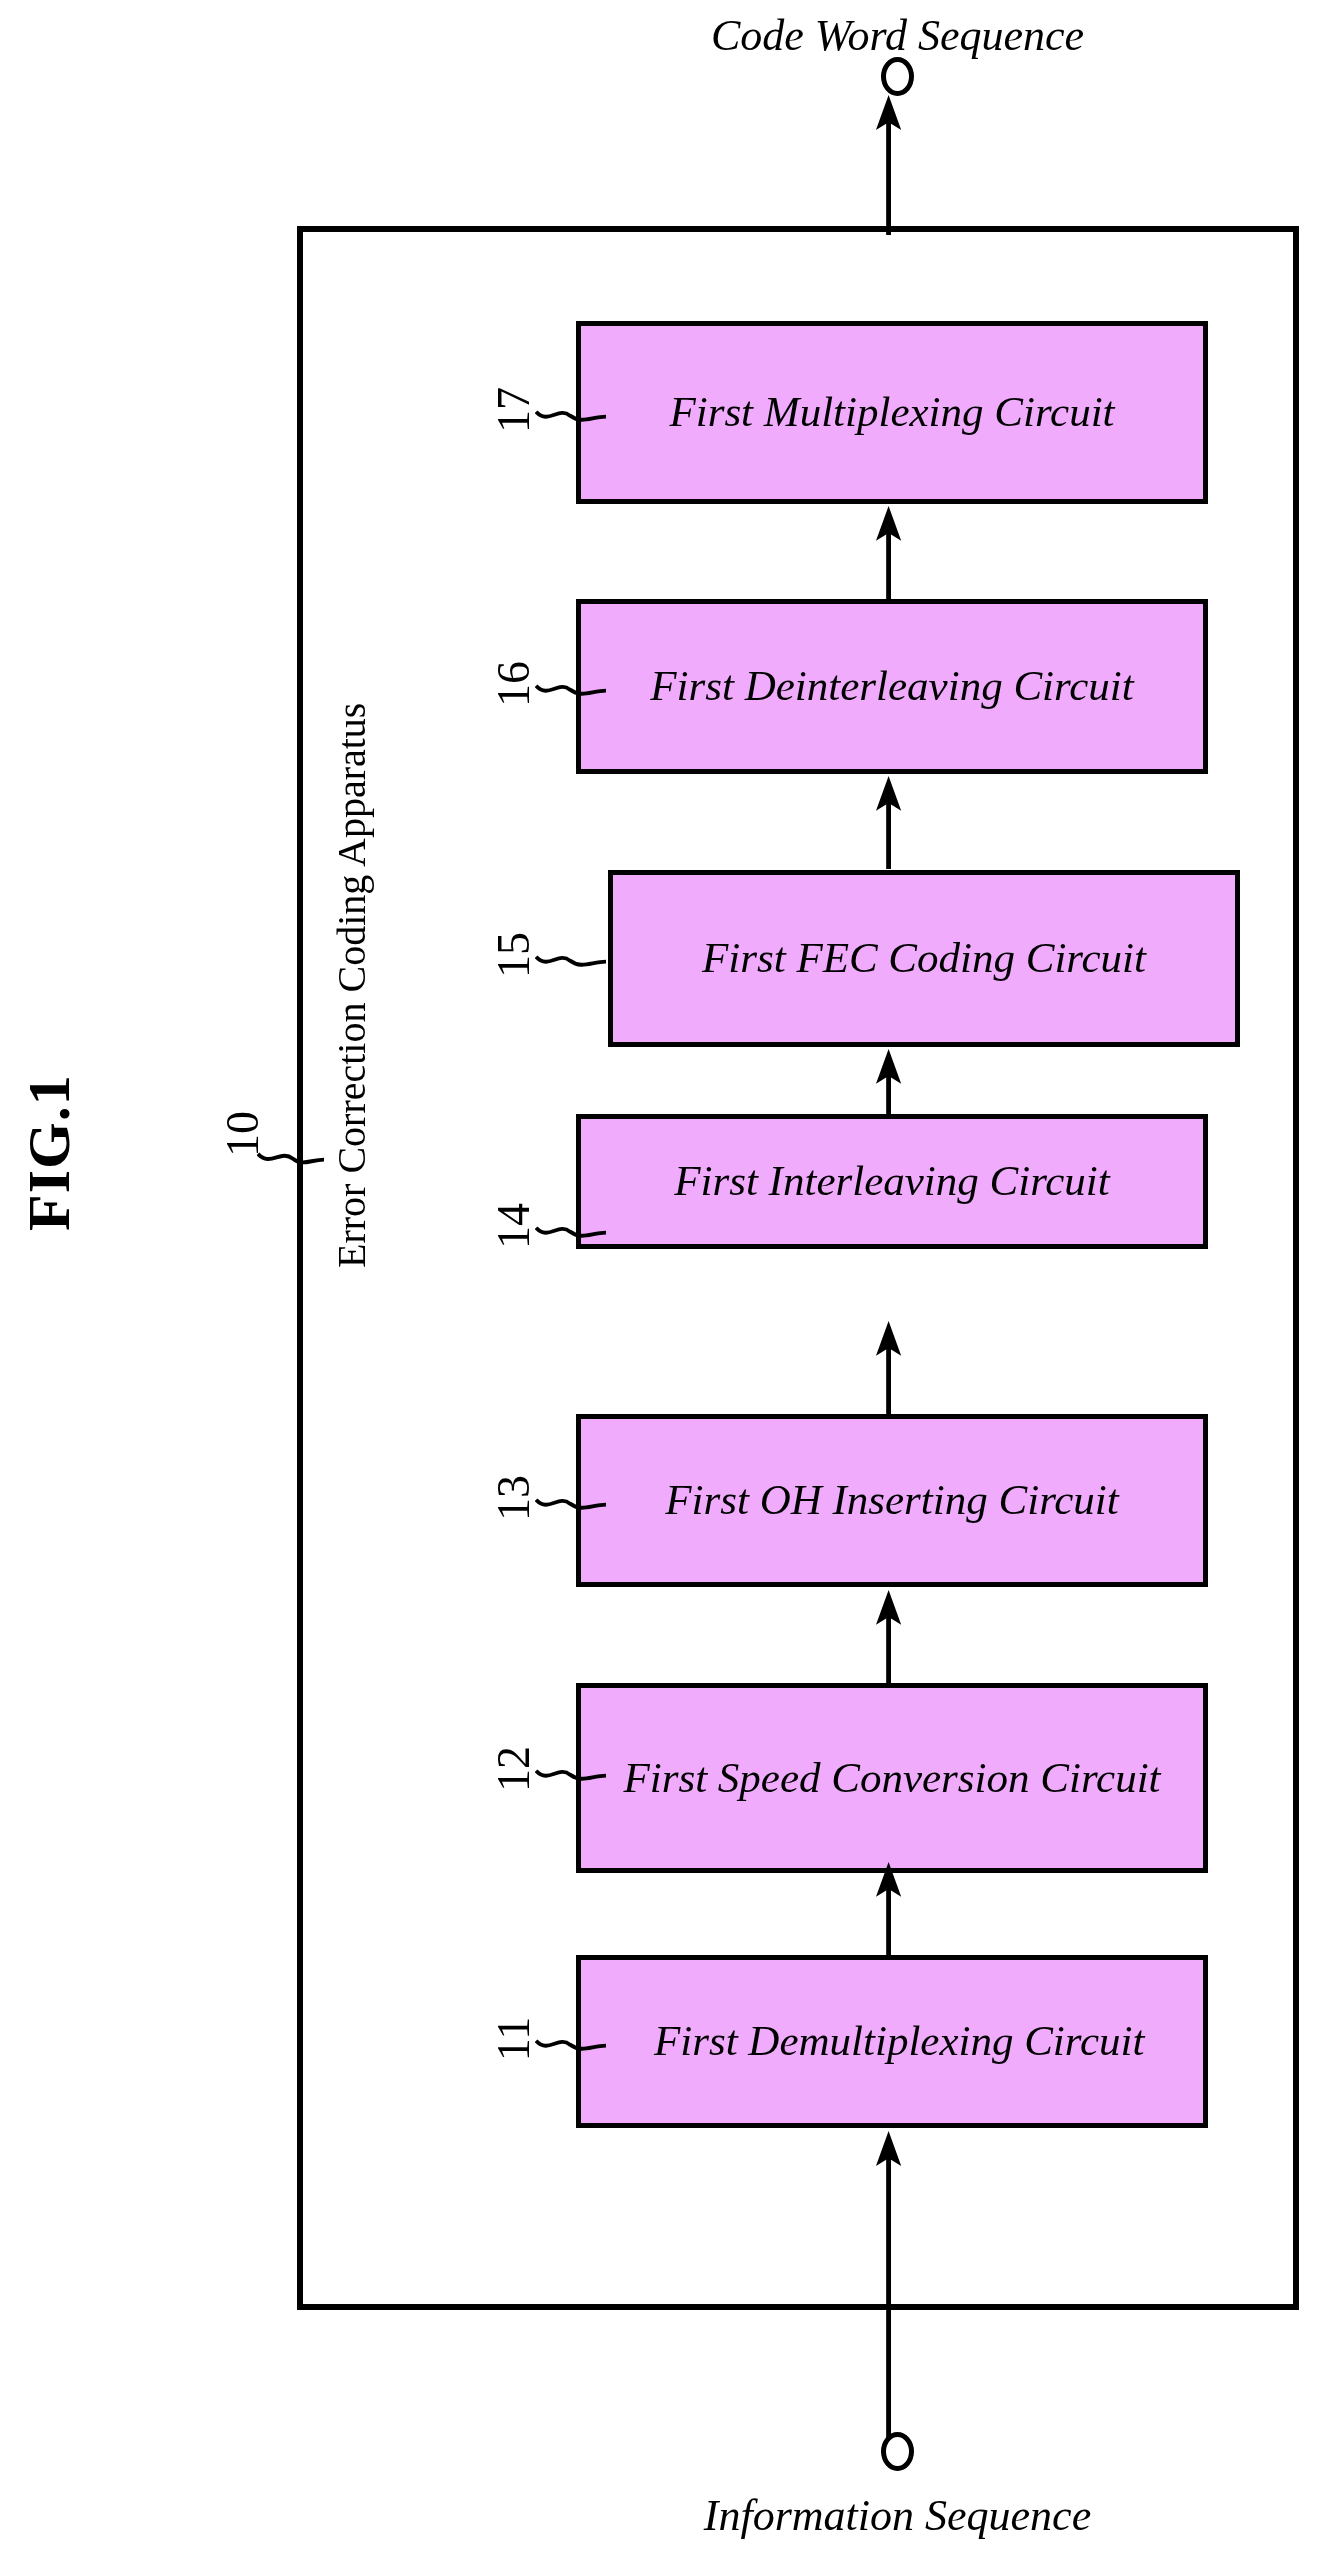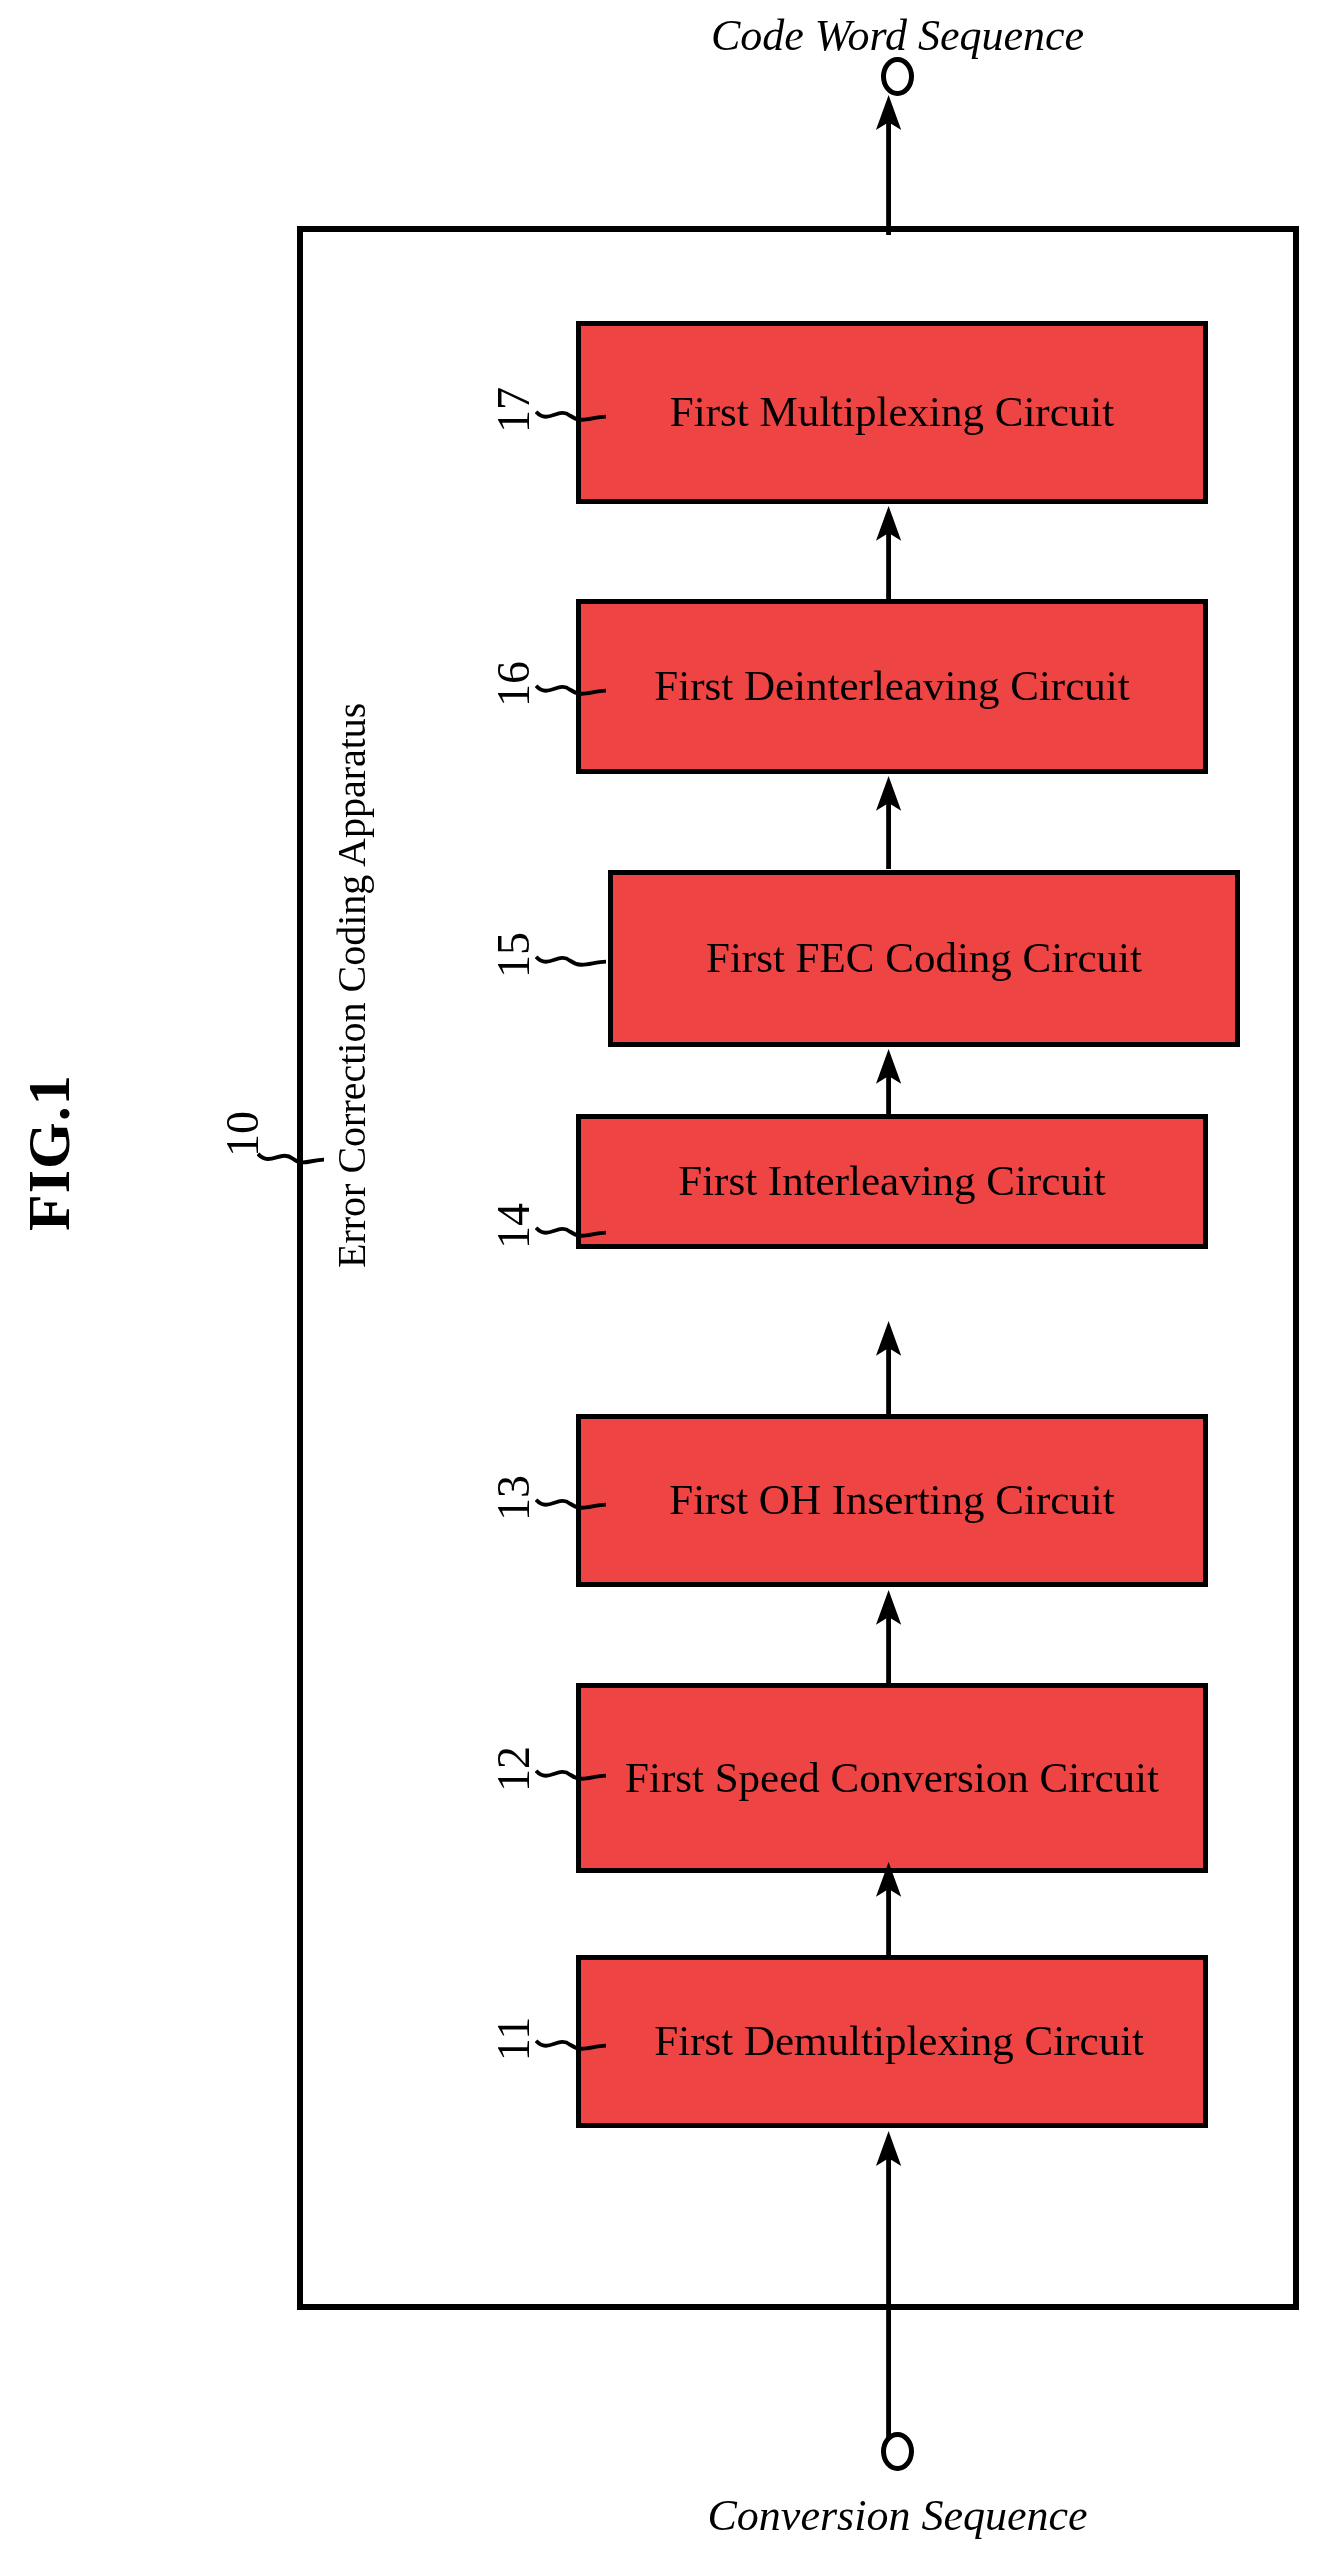--- a/index.html
+++ b/index.html
@@ -101,7 +101,7 @@
     width: 632px;
     border: 5.8px solid #000000;
     box-sizing: border-box;
-    background: #ef4444;
+    background: #f0abfc;
     display: flex;
     align-items: center;
     justify-content: center;
@@ -109,6 +109,7 @@
     font-size: 43px;
     line-height: 1.18;
     padding: 0 13.6px;
+    font-style: italic;
   }
   .block .block-label {
     display: block;

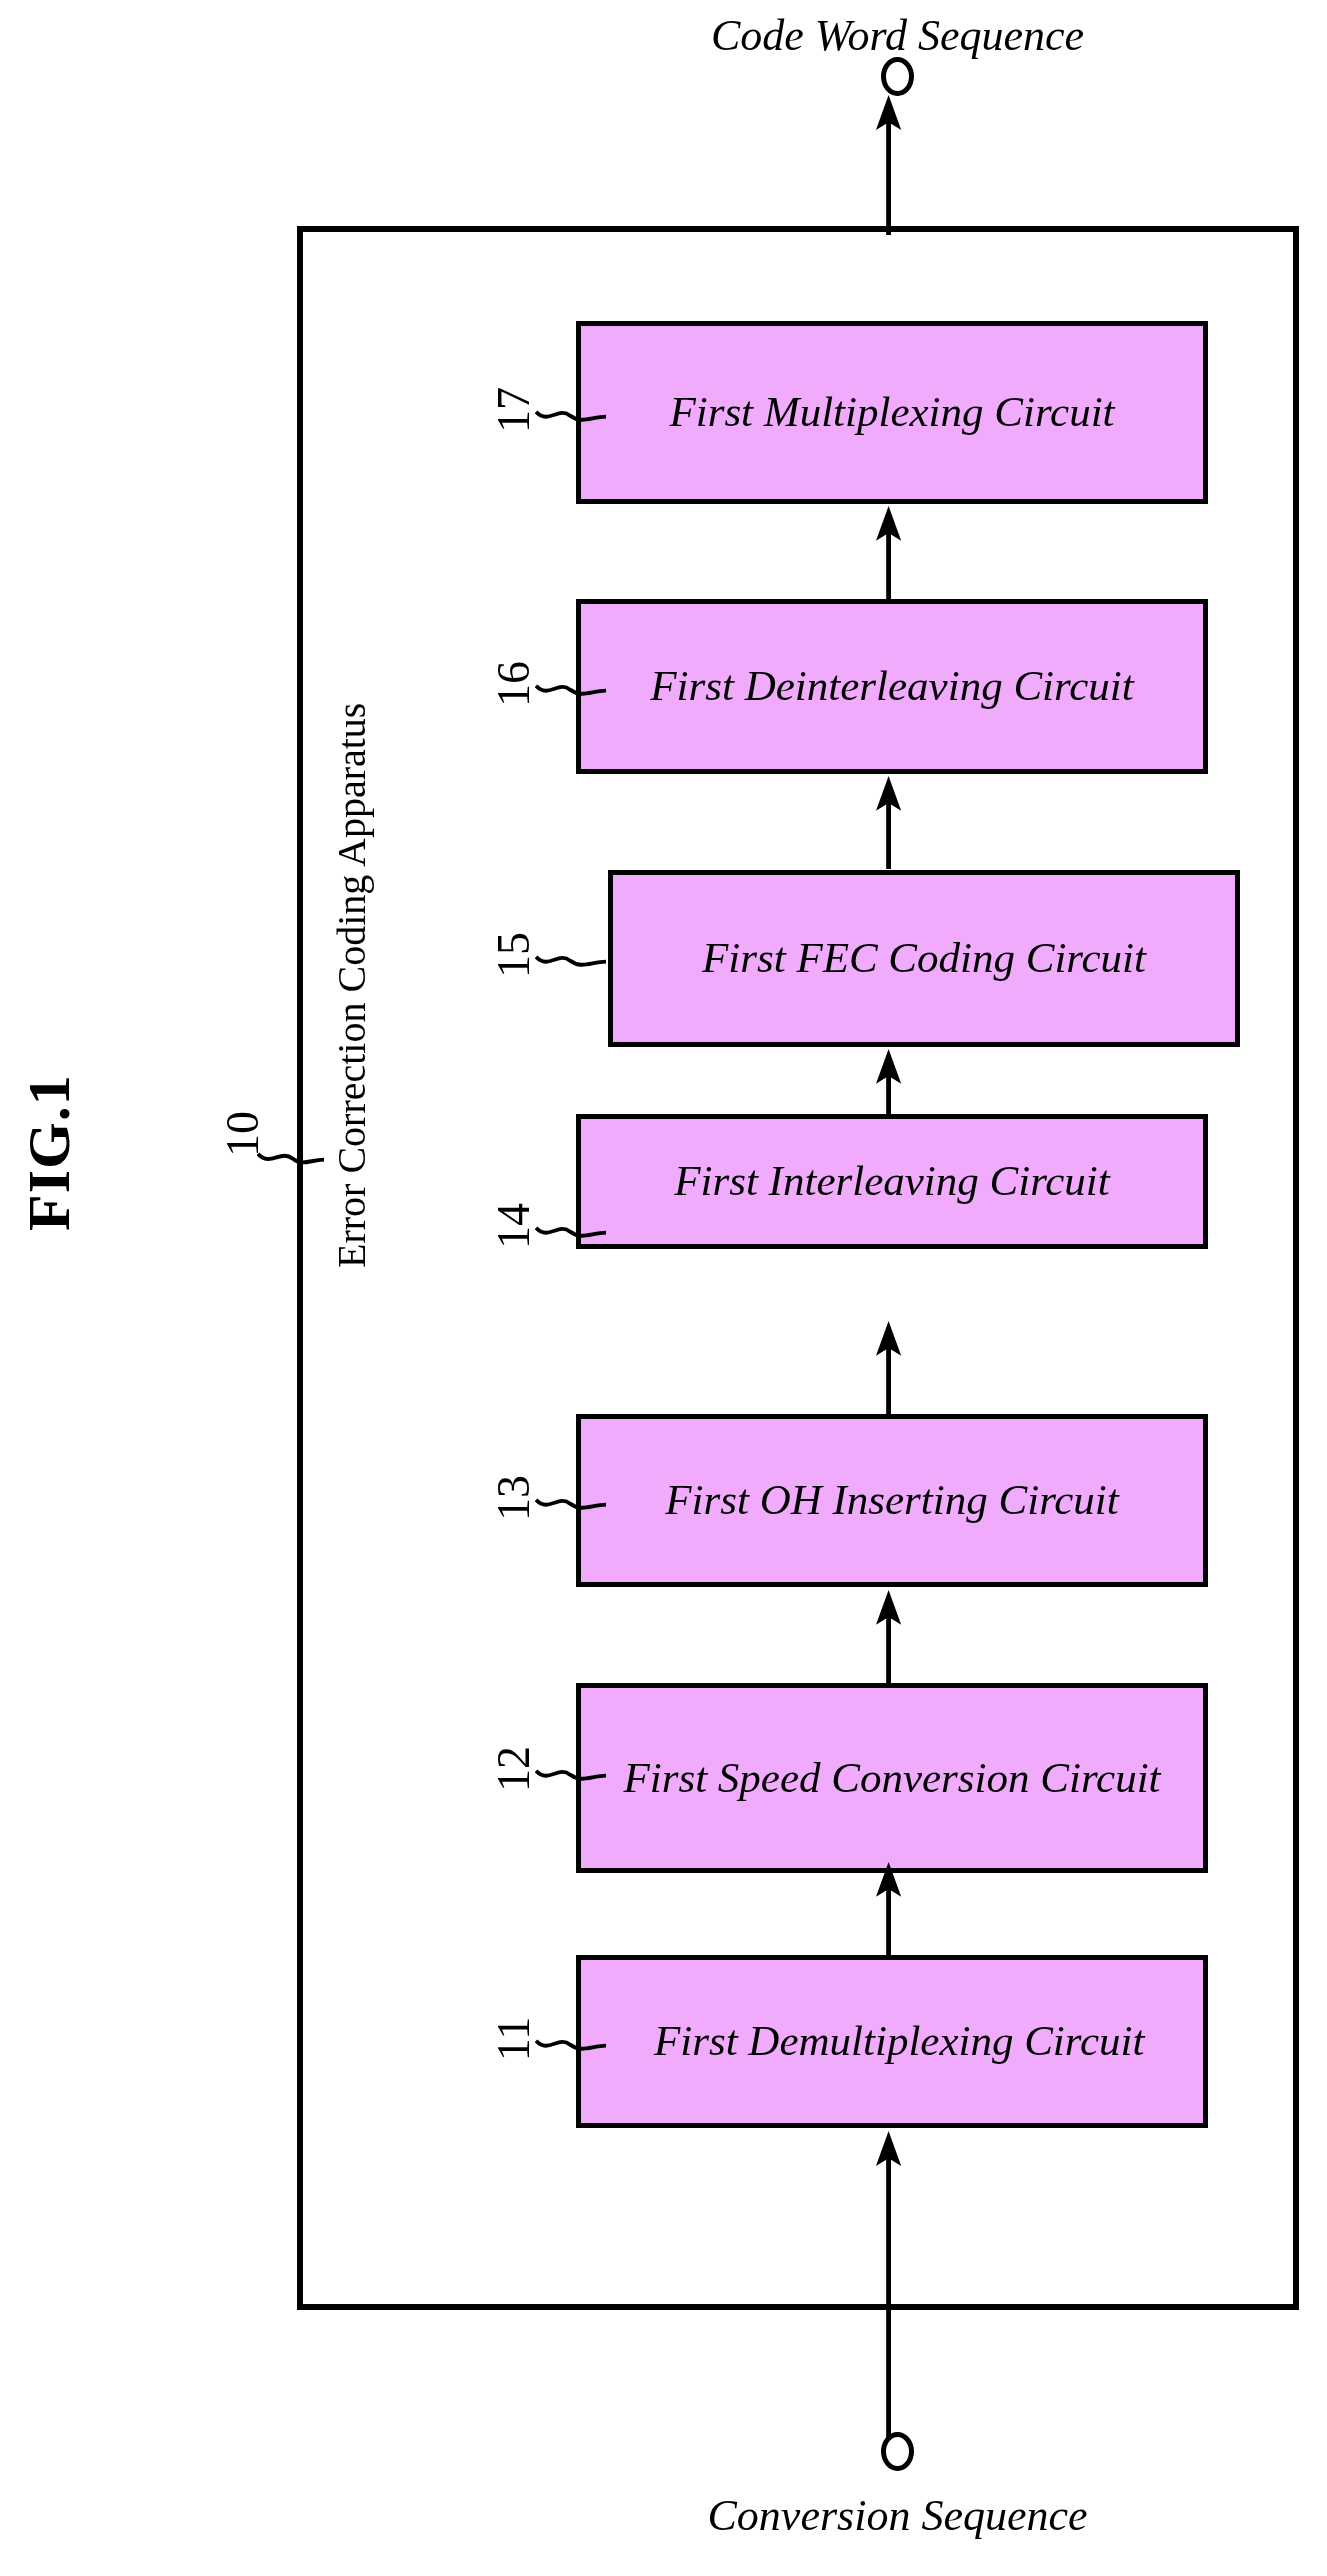--- a/index.html
+++ b/index.html
@@ -304,7 +304,7 @@
 
   <div class="terminal" style="left:881px; top:2432px;"></div>
 
-  <div class="end-caption" style="left:557px; top:2490px;">Conversion Sequence</div>
+  <div class="end-caption" style="left:557px; top:2490px;">Information Sequence</div>
 
 </div>
 

